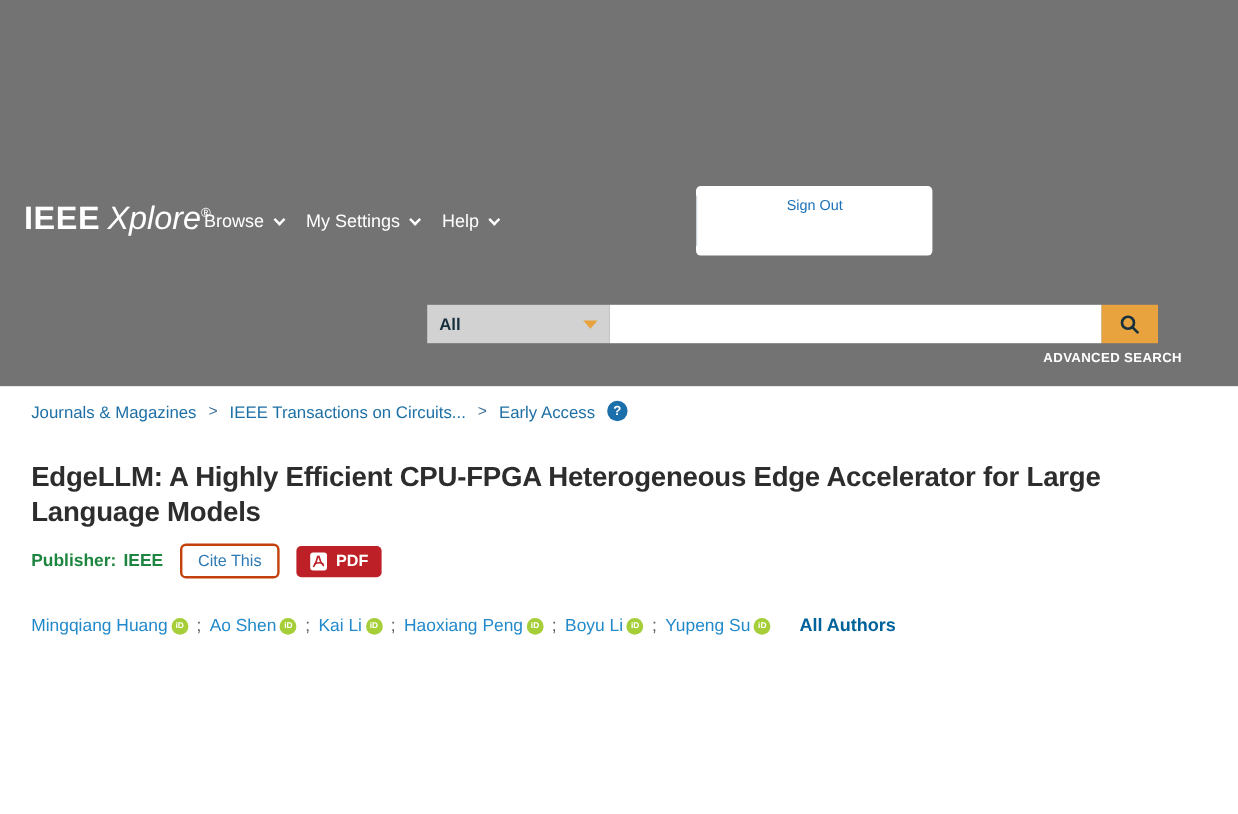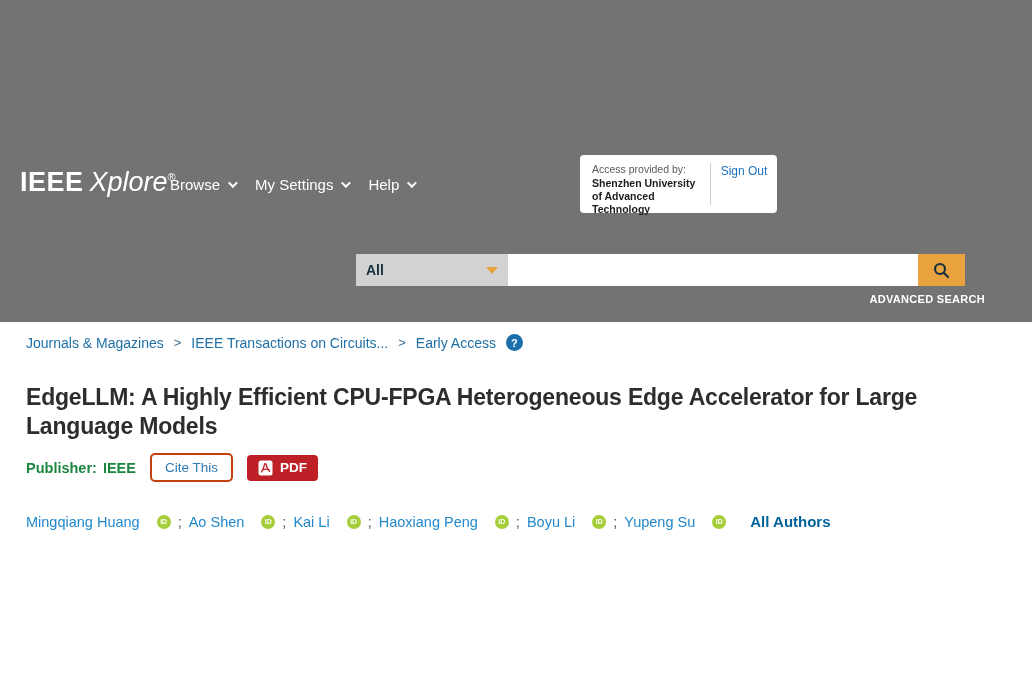--- a/index.html
+++ b/index.html
@@ -82,10 +82,6 @@
     </div>
 
     <div class="access-box">
-      <div class="access-left">
-        <div class="access-label">Access provided by:</div>
-        <div class="access-inst">Shenzhen University of Advanced Technology</div>
-      </div>
       <div class="access-divider"></div>
       <div class="signout">Sign Out</div>
     </div>

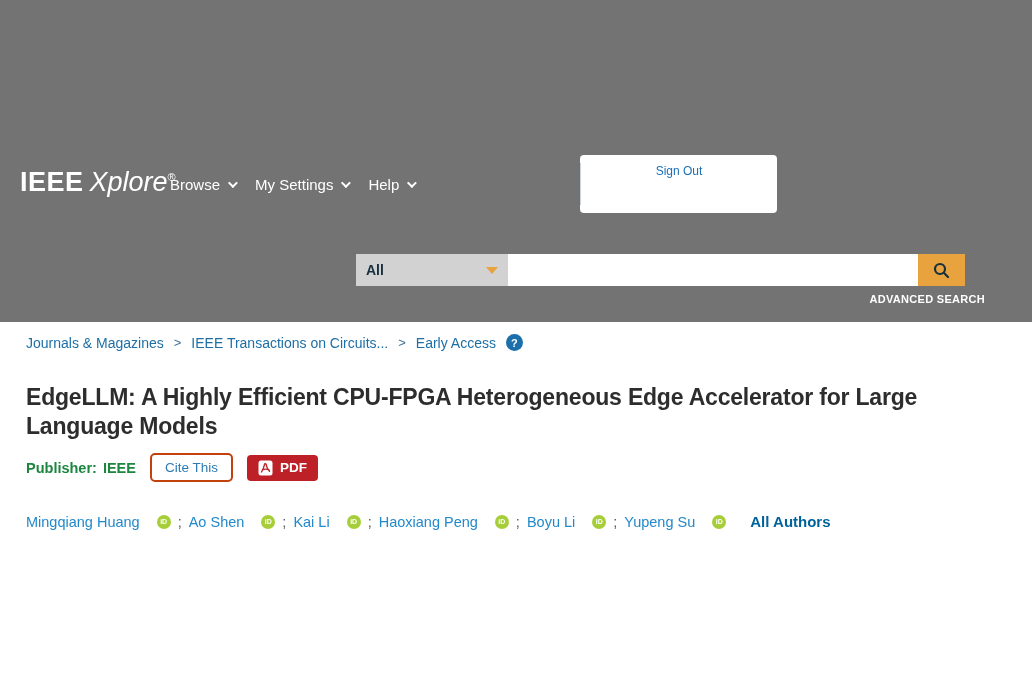--- a/index.html
+++ b/index.html
@@ -50,7 +50,7 @@
   .pdf-btn { background:#bd2026; border:none; color:#fff; font-size:13.5px; font-weight:bold; border-radius:4px; padding:5px 11px; display:flex; align-items:center; gap:7px; cursor:pointer; font-family:"Liberation Sans", sans-serif; }
 
   .authors-row { margin-top:31px; display:flex; align-items:center; flex-wrap:nowrap; font-size:14.5px; }
-  .author { color:#2289cb; cursor:pointer; display:inline-flex; align-items:center; gap:17px; }
+  .author { color:#2289cb; cursor:pointer; display:inline-flex; align-items:center; gap:3px; }
   .orcid { width:14px; height:14px; border-radius:50%; background:#a6ce39; color:#fff; font-size:7px; font-weight:bold; display:inline-flex; align-items:center; justify-content:center; font-style:normal; cursor:pointer; }
   .author-sep { color:#5a5a5a; margin:0 7px; }
   .all-authors { color:#00629b; font-weight:bold; font-size:15px; margin-left:24px; cursor:pointer; }

